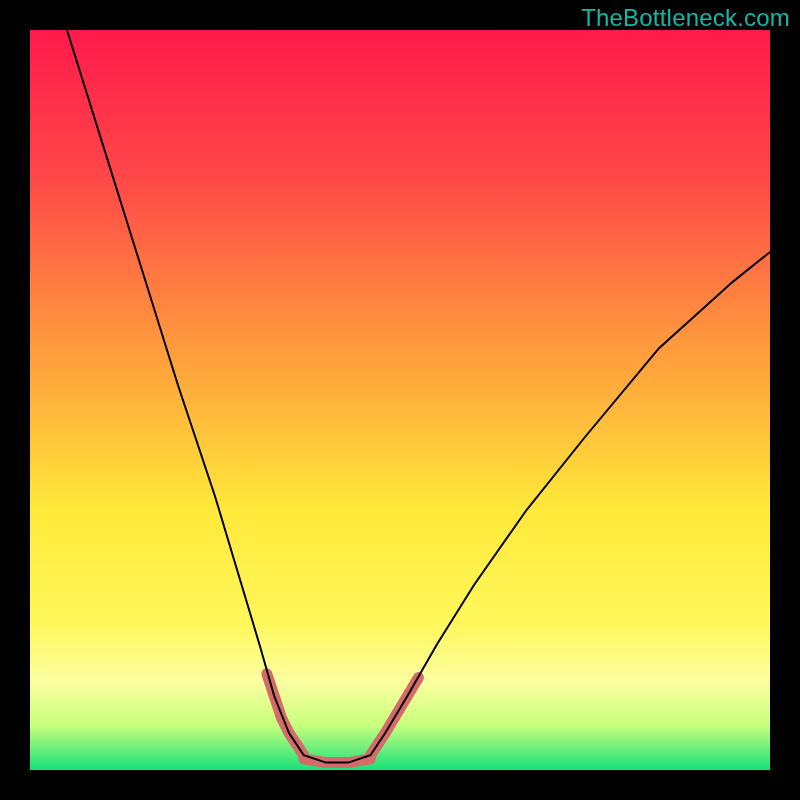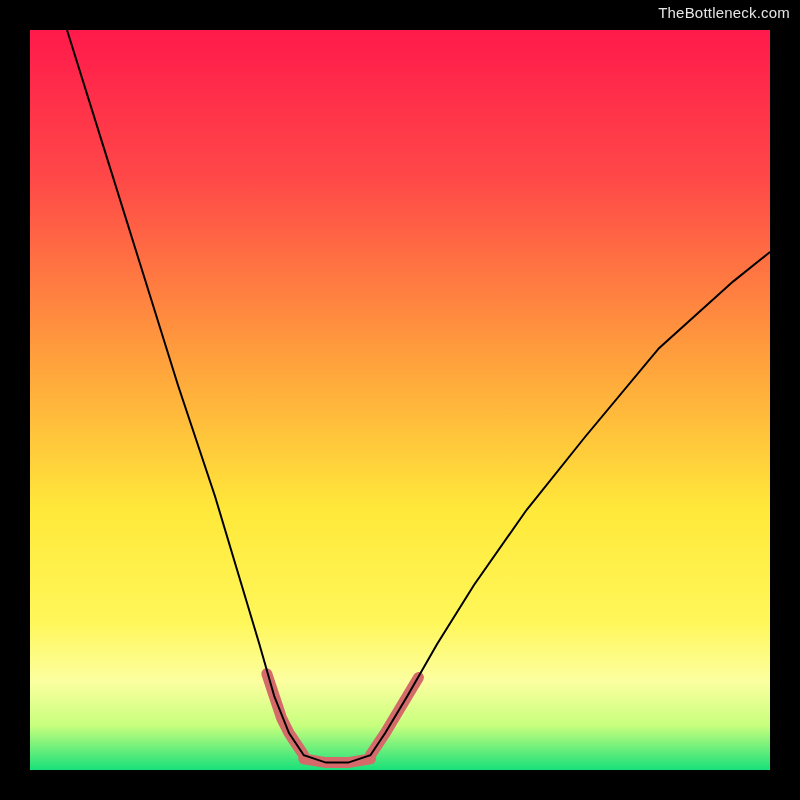--- a/index.html
+++ b/index.html
@@ -32,8 +32,8 @@
     position: absolute;
     top: 4px;
     right: 10px;
-    color: #e5e5e5;
-    font-size: 15px;
+    color: #14b8a6;
+    font-size: 24px;
     letter-spacing: 0.2px;
     font-weight: 400;
     user-select: none;

